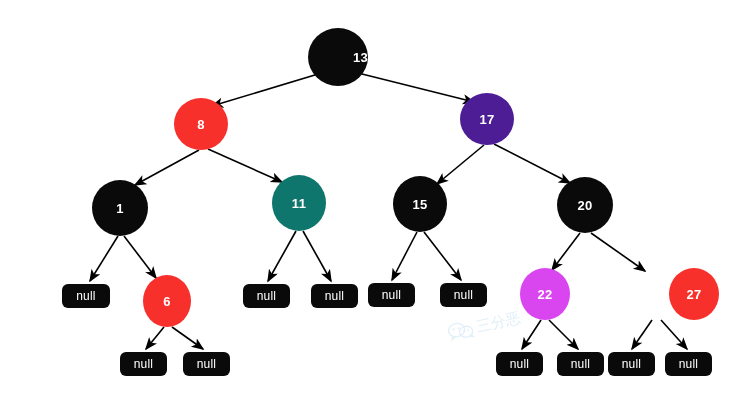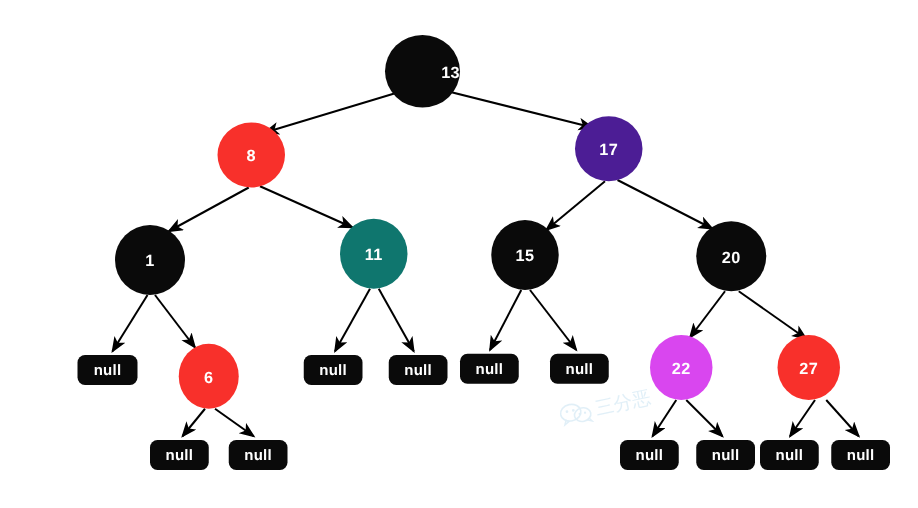--- a/index.html
+++ b/index.html
@@ -49,7 +49,7 @@
     align-items: center;
     justify-content: center;
     font-size: 12px;
-    font-weight: bold;
+    font-weight: normal;
     letter-spacing: 0.2px;
     z-index: 3;
   }

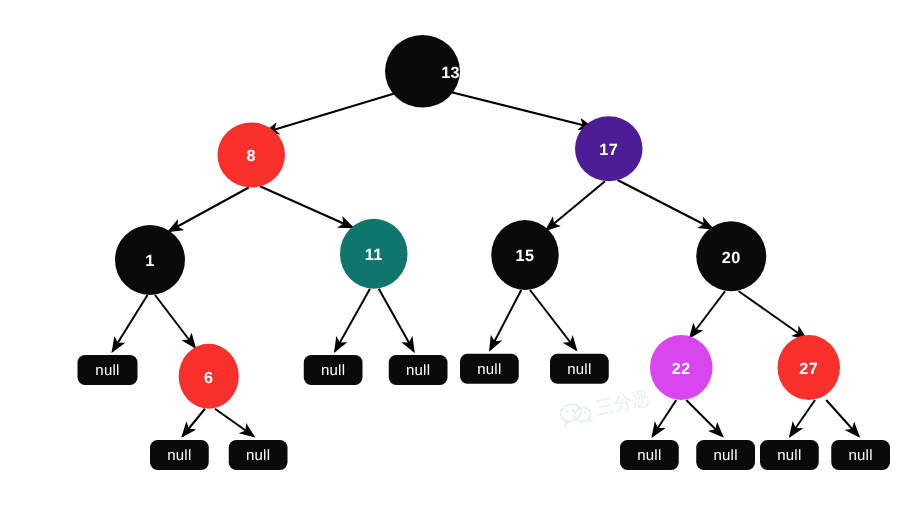--- a/index.html
+++ b/index.html
@@ -139,7 +139,7 @@
       <div class="node red" style="left: 520px; top: 268px; width: 50px; height: 52px; background: #d946ef;">
         <span>22</span>
       </div>
-      <div class="node red" style="left: 622px; top: 268px; width: 50px; height: 52px; background: rgb(248, 48, 43);">
+      <div class="node red" style="left: 669px; top: 268px; width: 50px; height: 52px; background: rgb(248, 48, 43);">
         <span>27</span>
       </div>
       <div class="nil" style="left: 62px; top: 284px; width: 48px; height: 24px;">

